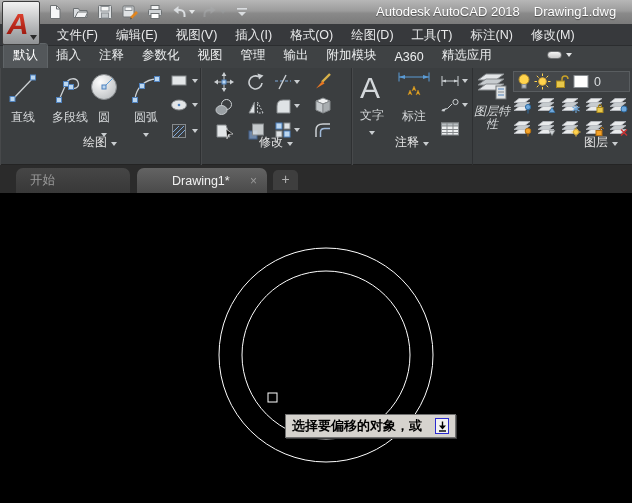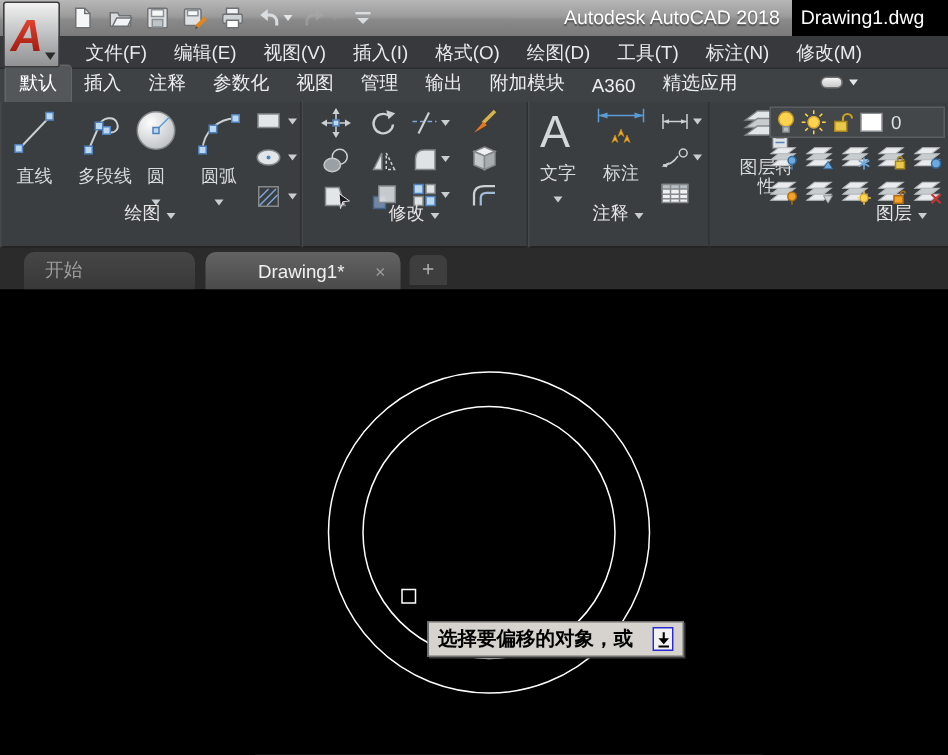--- a/index.html
+++ b/index.html
@@ -8,7 +8,7 @@
   #app { position:relative; width:632px; height:503px; overflow:hidden; background:#000; }
 
   
-  .titlebar { position:absolute; left:0; top:0; width:528px; height:24px;
+  .titlebar { position:absolute; left:0; top:0; width:632px; height:24px;
     background:linear-gradient(180deg,#b7b7b7 0%,#9c9c9c 45%,#8a8a8a 55%,#7a7a7a 100%); }
   .logo-btn { position:absolute; left:2px; top:1px; width:38px; height:44px; z-index:6;
     background:linear-gradient(180deg,#f2f2f2,#c9cacb 40%,#a6a8aa 75%,#909294);

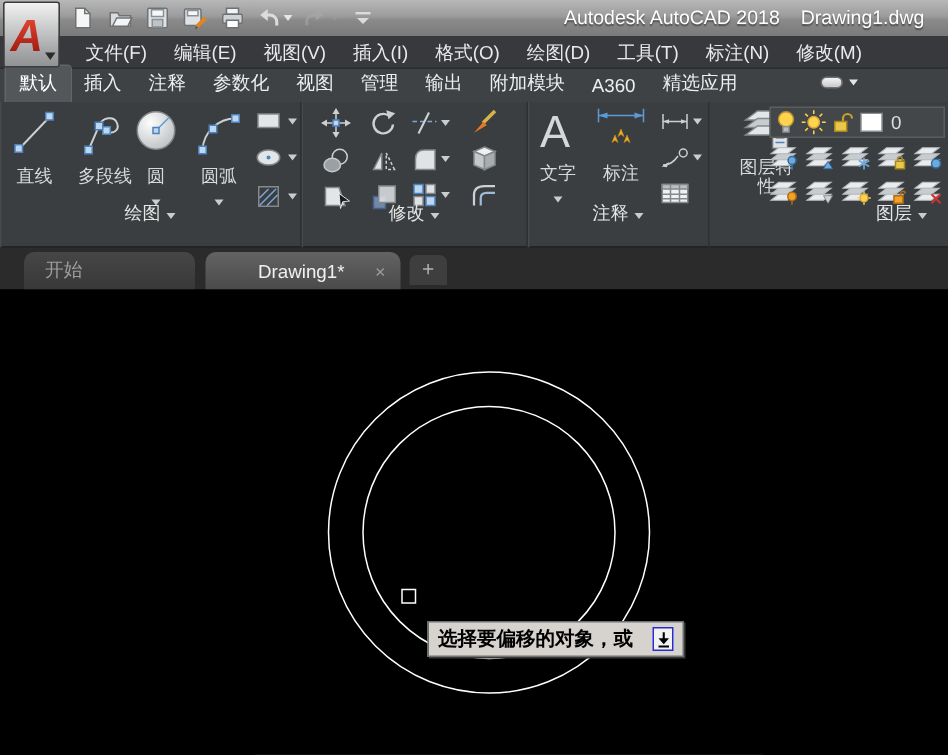--- a/index.html
+++ b/index.html
@@ -353,7 +353,7 @@
         <span class="lbl">文字</span>
         <span class="caret"></span>
       </div>
-      <div class="bigbtn" style="left:40px;width:44px;">
+      <div class="bigbtn" style="left:40px;width:44px;font-family:Liberation Serif, serif;">
         <svg width="36" height="32">
           <line x1="3" y1="6" x2="33" y2="6" stroke="#5b9bd5"></line>
           <line x1="3" y1="1.5" x2="3" y2="10.5" stroke="#5b9bd5"></line>

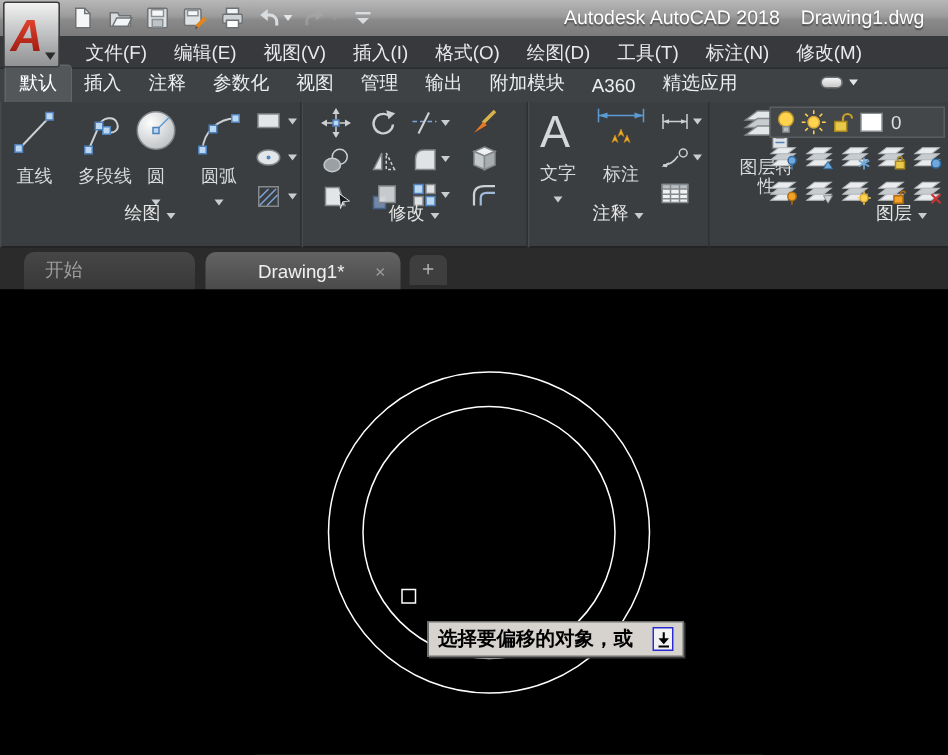--- a/index.html
+++ b/index.html
@@ -400,7 +400,7 @@
     </div>
 
     <div class="panel" style="left:473px;width:159px;">
-      <div class="bigbtn" style="left:19px;width:38px;">
+      <div class="bigbtn" style="left:0;width:38px;font-style:italic;">
         <svg width="32" height="30">
           <polygon points="2,9 10,3 28,3 20,9" fill="#e3e6e8" stroke="#85898c"></polygon>
           <polygon points="2,14 10,8 28,8 20,14" fill="#c7cccf" stroke="#85898c"></polygon>

